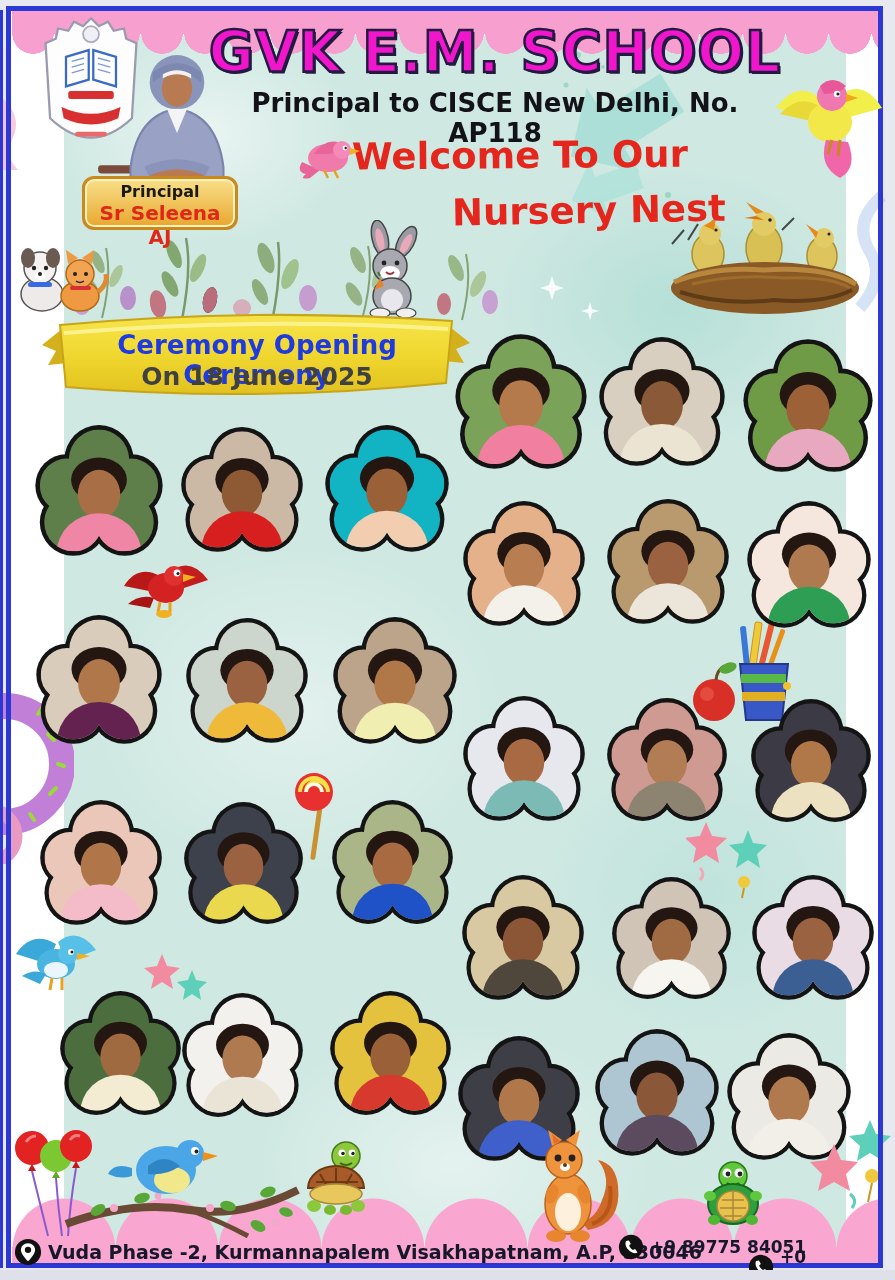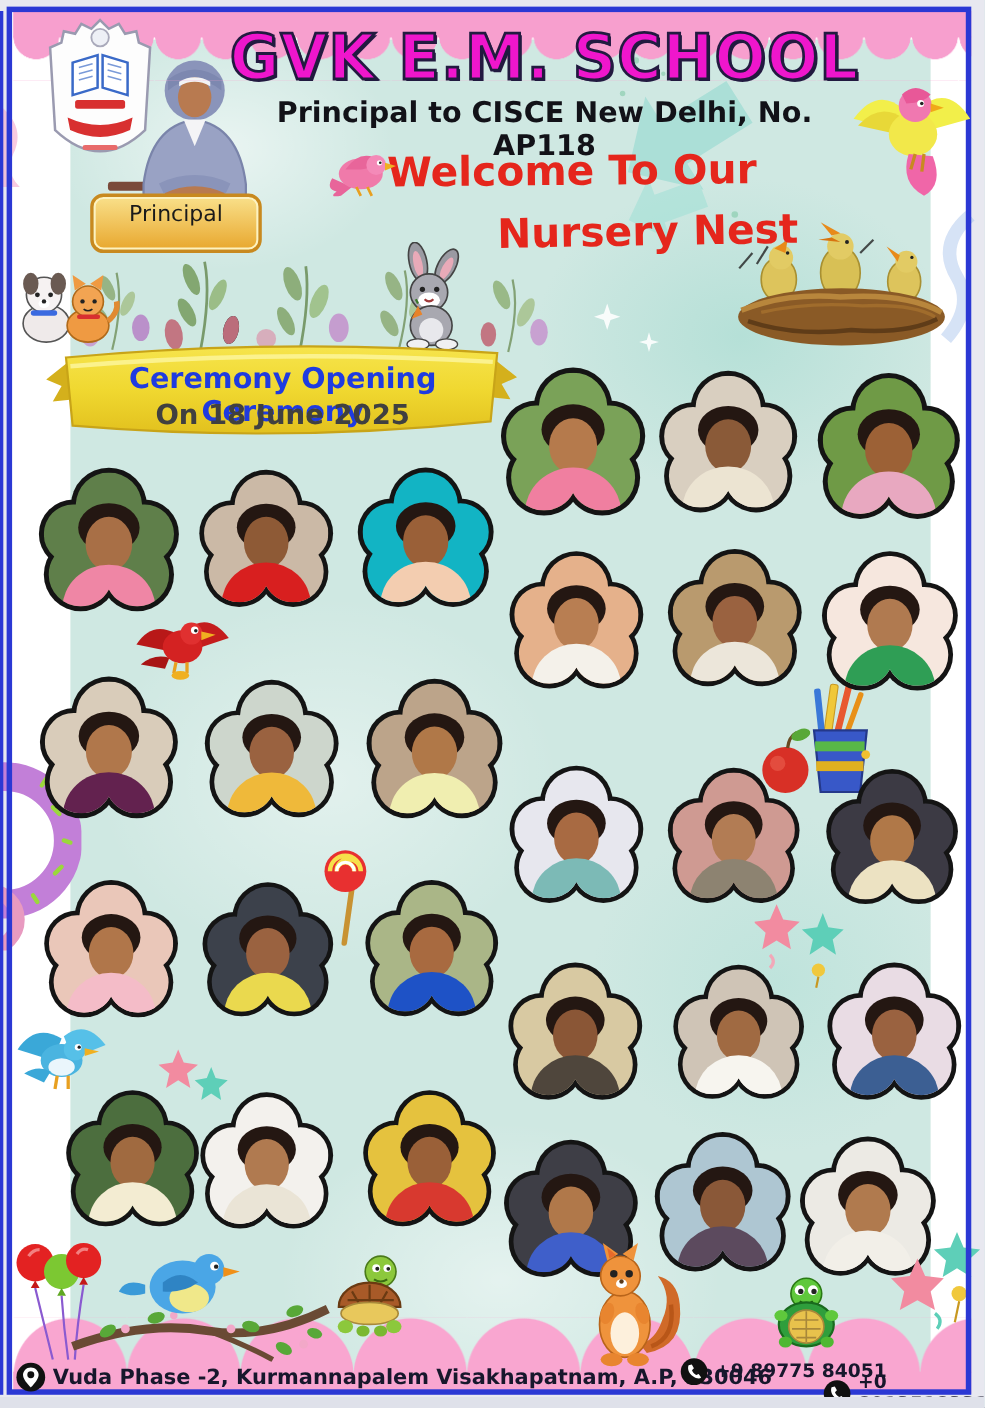--- a/index.html
+++ b/index.html
@@ -33,7 +33,7 @@
   .plaque{left:82px;top:176px;width:156px;height:54px;border-radius:12px;z-index:5;
     background:linear-gradient(#f9e08a,#e8a72e);border:3px solid #c8891f;box-sizing:border-box;
     box-shadow:inset 0 0 0 2px #fdf2c0;text-align:center;}
-  .plaque .l1{font-size:20px;font-weight:400;color:#1a1a1a;margin-top:3px;}
+  .plaque .l1{font-size:16px;font-weight:700;color:#1a1a1a;margin-top:3px;}
   .plaque .l2{font-size:20px;font-weight:700;color:#e02818;}
   .banner-text1{left:62px;top:330px;width:390px;text-align:center;font-size:26px;font-weight:800;color:#1f3be0;z-index:5;}
   .banner-text2{left:62px;top:362px;width:390px;text-align:center;font-size:25px;font-weight:800;color:#404040;z-index:5;}

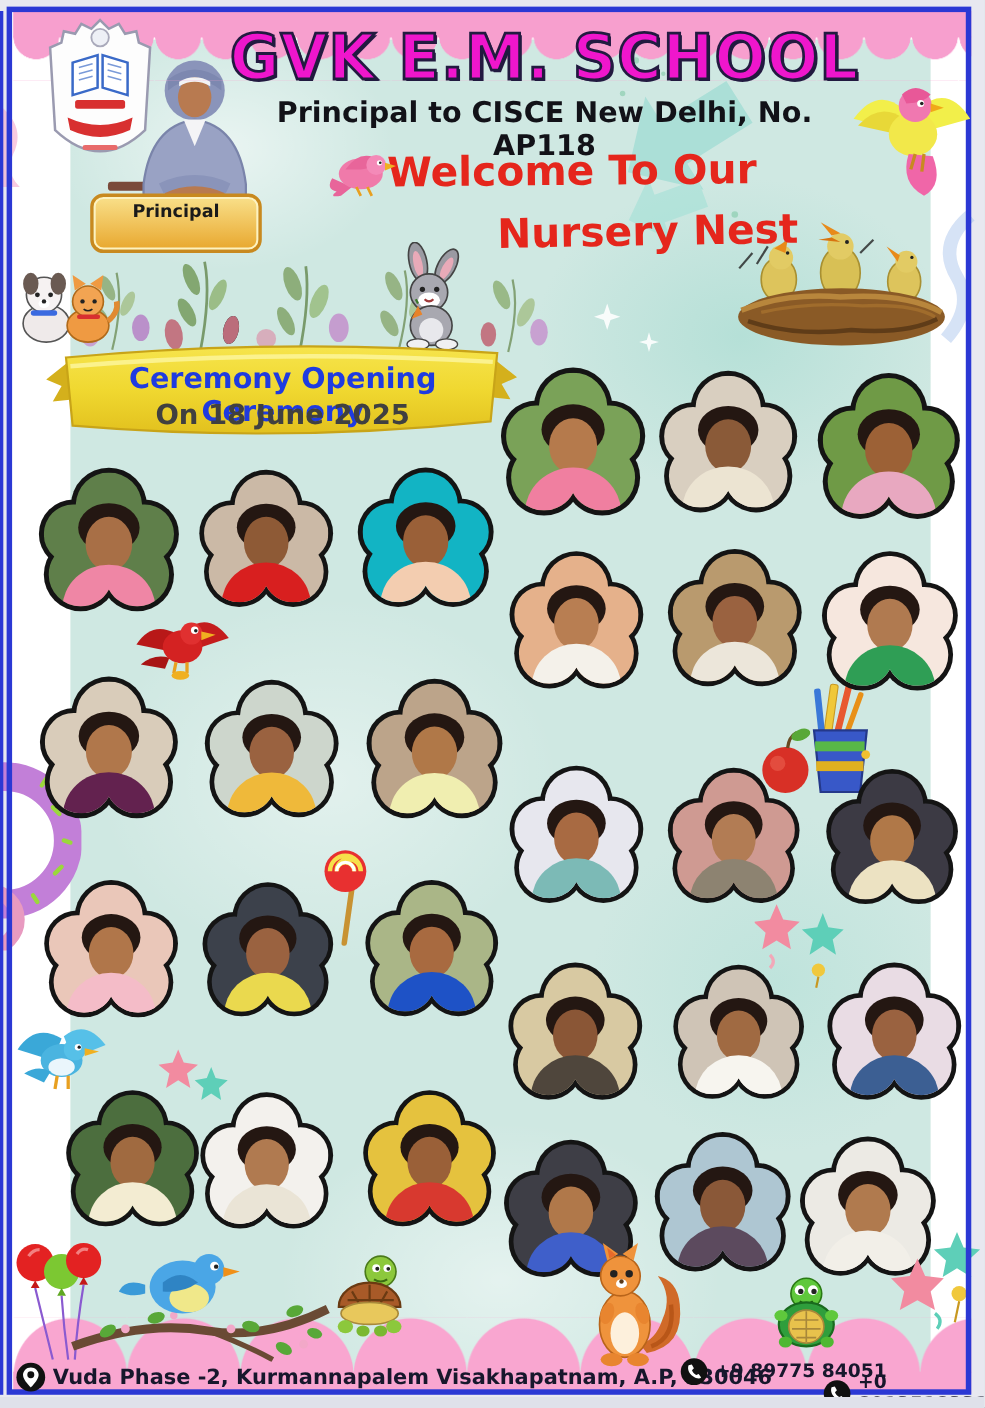--- a/index.html
+++ b/index.html
@@ -92,6 +92,7 @@
 
   <div class="abs plaque" style="z-index:5">
     <div class="l1">Principal</div>
+    <div class="l2">Sr Seleena AJ</div>
   </div>
 
   <div class="abs deco" style="left:548px;top:45px;width:160px;height:200px;opacity:.55">

